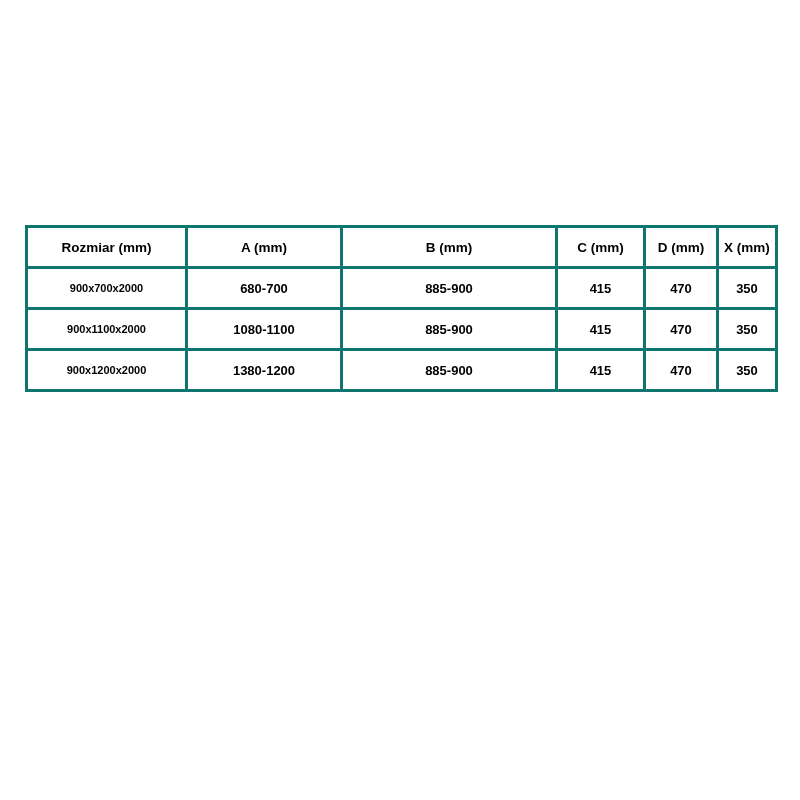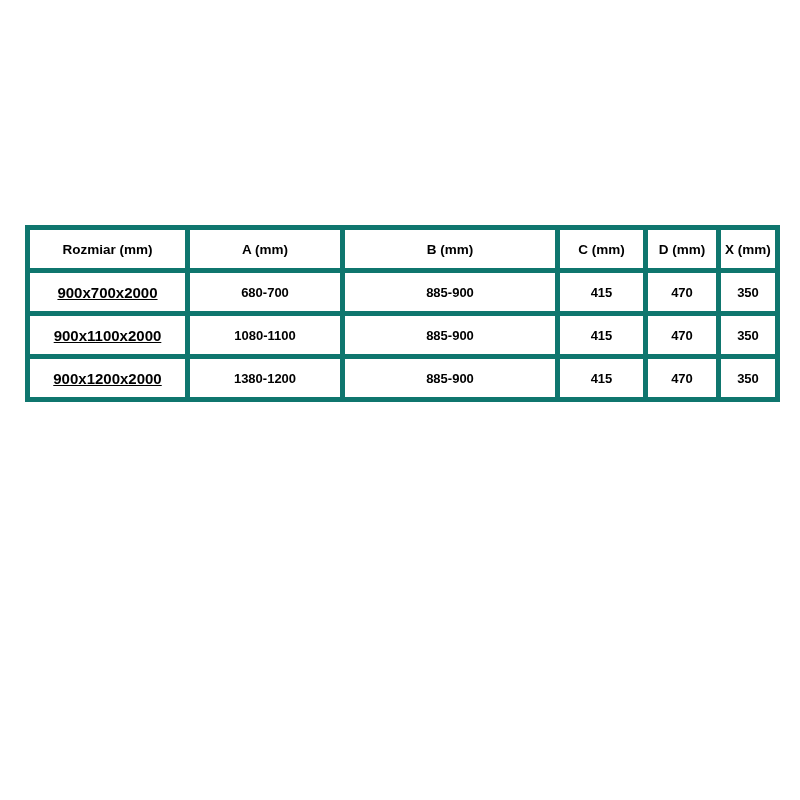--- a/index.html
+++ b/index.html
@@ -33,7 +33,7 @@
   }
   table.spec th,
   table.spec td {
-    border: 5px solid #0f766e;
+    border: 3px solid #0f766e;
     text-align: center;
     font-weight: bold;
     font-size: 13px;

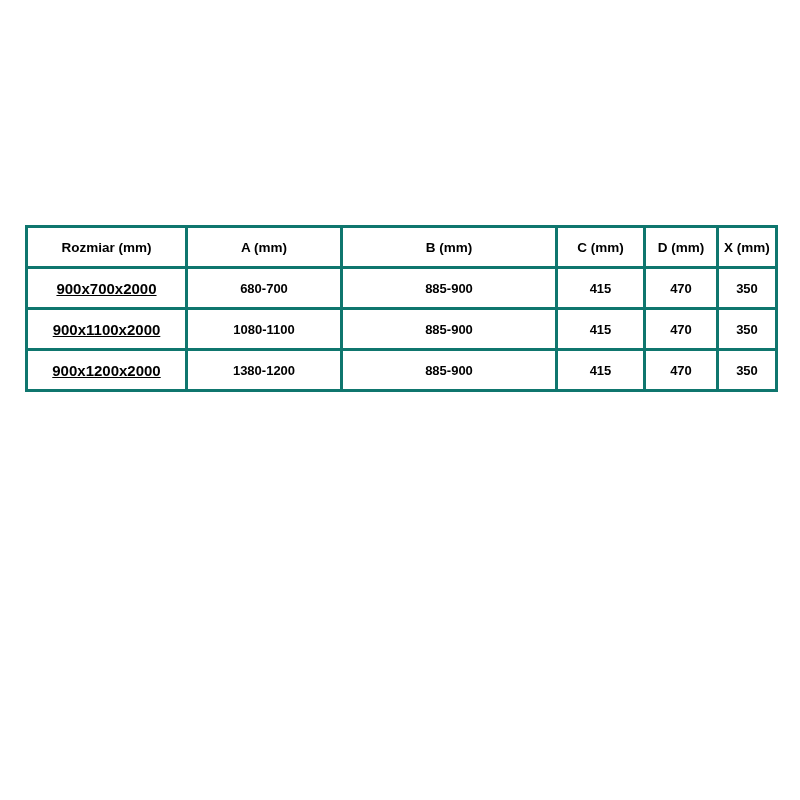--- a/index.html
+++ b/index.html
@@ -53,7 +53,7 @@
   col.c-d     { width: 73px; }
   col.c-x     { width: 59px; }
 
-  table.spec tbody td.size-cell { font-size: 15px; text-decoration: underline; }
+  table.spec tbody td.size-cell { font-size: 11px; }
 </style>
 </head>
 <body>

